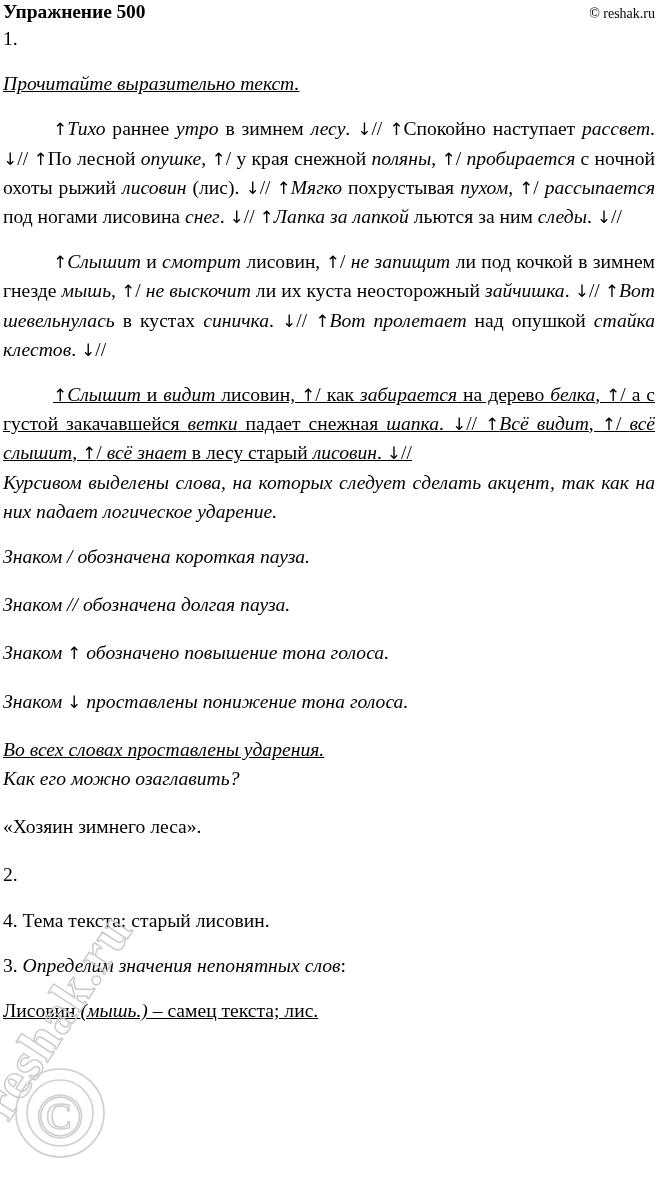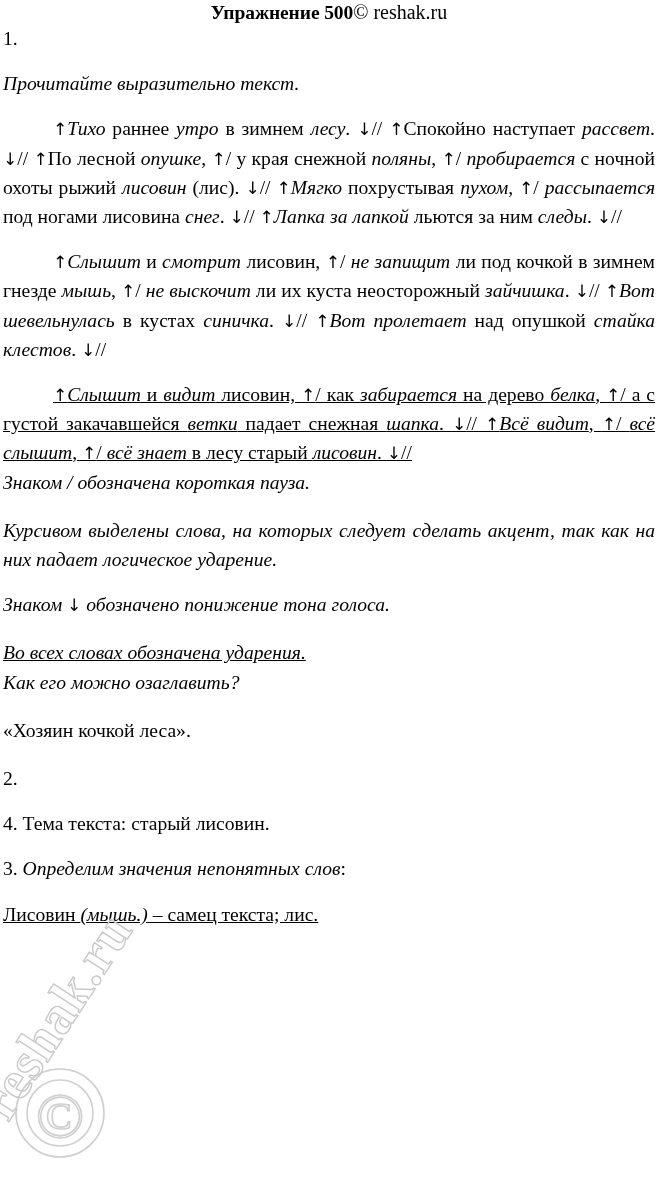--- a/index.html
+++ b/index.html
@@ -33,7 +33,7 @@
     box-sizing: border-box;
     display: flex;
     align-items: baseline;
-    justify-content: center;
+    justify-content: space-between;
   }
   .header-title {
     font-weight: bold;

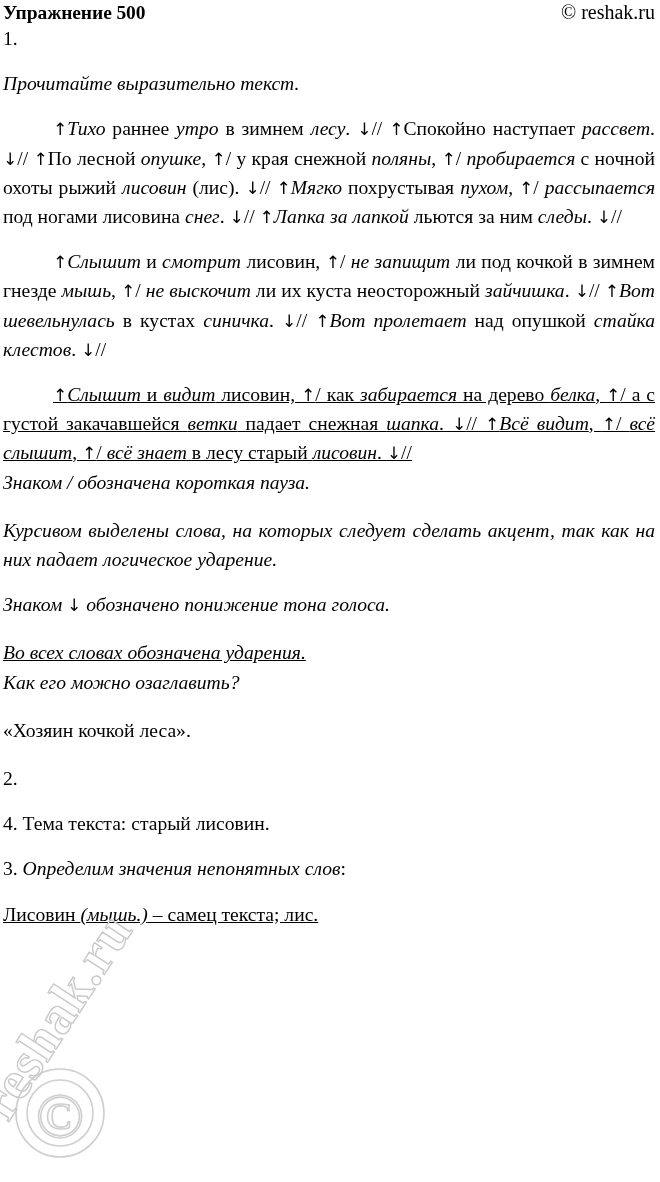--- a/index.html
+++ b/index.html
@@ -43,7 +43,7 @@
     white-space: nowrap;
   }
   .header-copyright {
-    font-size: 20px;
+    font-size: 14px;
     line-height: 22px;
     white-space: nowrap;
   }

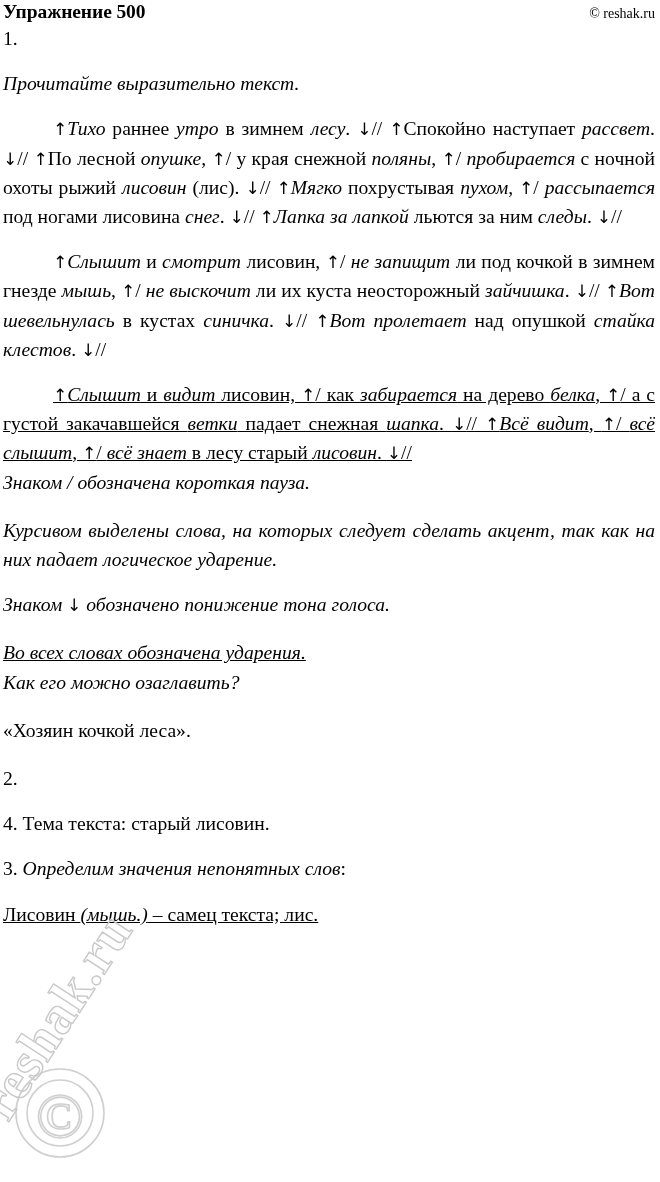--- a/index.html
+++ b/index.html
@@ -68,7 +68,7 @@
   .blk.left   { text-align: left; }
 
   .gap-sm { margin-bottom: 13px; }
-  .gap-md { margin-bottom: 16px; }
+  .gap-md { margin-bottom: 16px; text-decoration: underline; }
   .gap-lg { margin-bottom: 19px; }
 
   .num-line {

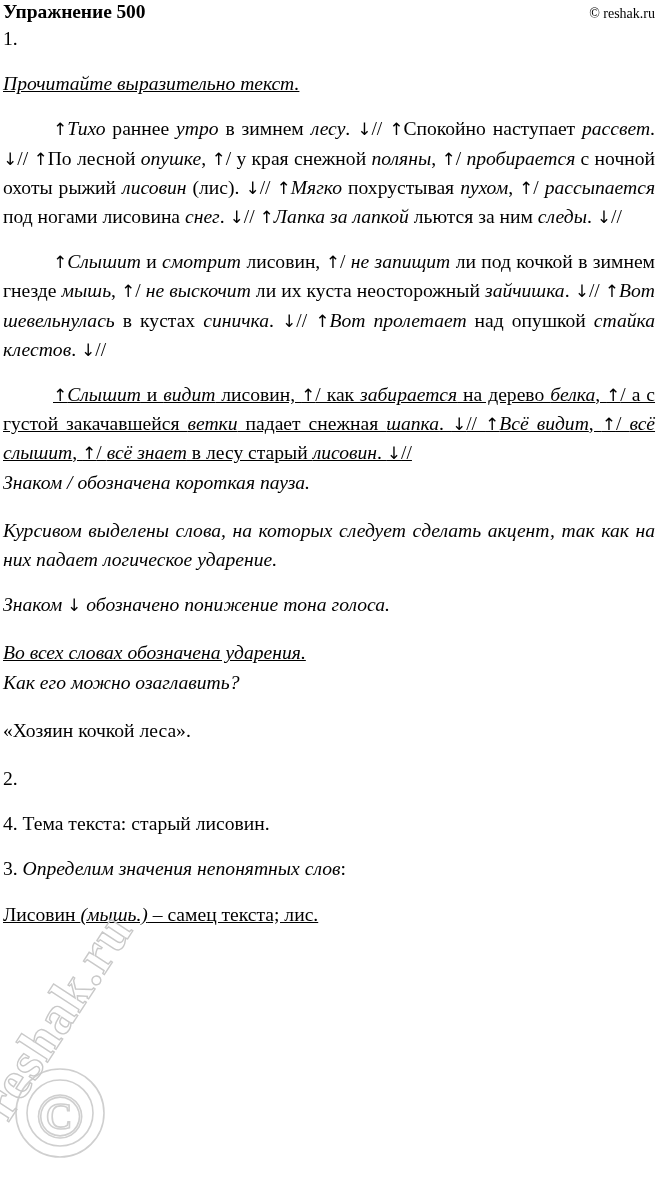--- a/index.html
+++ b/index.html
@@ -156,8 +156,8 @@
     </div>
 
     <div>
+      <div class="blk"><span class="it">Курсивом выделены слова, на которых следует сделать акцент, так как на них падает логическое ударение.</span></div>
       <div class="blk left gap-lg"><span class="it">Знаком / обозначена короткая пауза.</span></div>
-      <div class="blk"><span class="it">Курсивом выделены слова, на которых следует сделать акцент, так как на них падает логическое ударение.</span></div>
       <div class="blk left gap-lg"><span class="it">Знаком </span><span class="arrow">↓</span><span class="it"> обозначено понижение тона голоса.</span></div>
       <div class="blk left gap-lg"><span class="it">Во всех словах обозначена ударения.</span></div>
     </div>

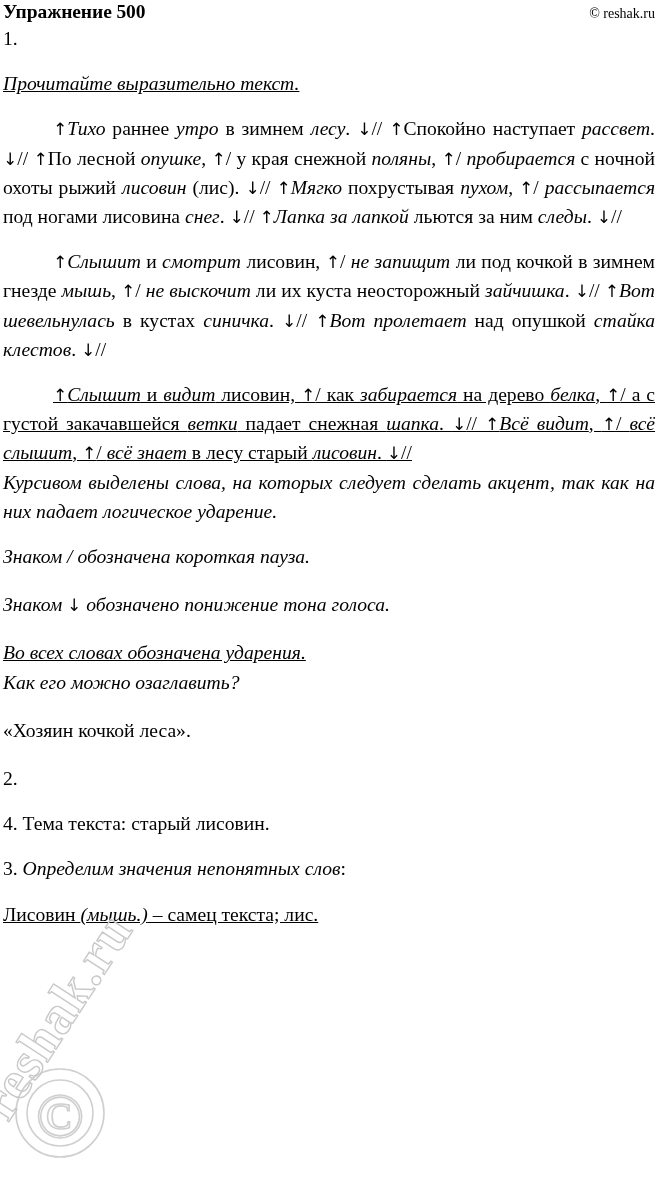--- a/index.html
+++ b/index.html
@@ -158,6 +158,7 @@
     <div>
       <div class="blk"><span class="it">Курсивом выделены слова, на которых следует сделать акцент, так как на них падает логическое ударение.</span></div>
       <div class="blk left gap-lg"><span class="it">Знаком / обозначена короткая пауза.</span></div>
+      <div class="blk left gap-lg"><span class="it">Знаком // обозначена долгая пауза.</span></div>
       <div class="blk left gap-lg"><span class="it">Знаком </span><span class="arrow">↓</span><span class="it"> обозначено понижение тона голоса.</span></div>
       <div class="blk left gap-lg"><span class="it">Во всех словах обозначена ударения.</span></div>
     </div>

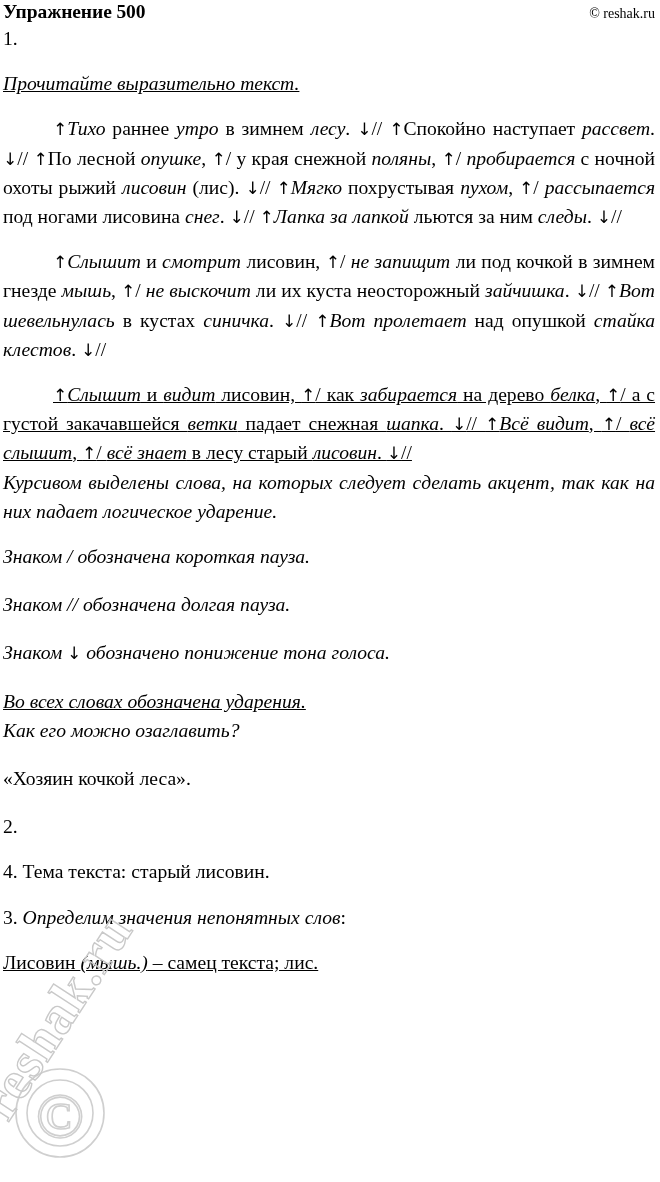--- a/index.html
+++ b/index.html
@@ -159,6 +159,7 @@
       <div class="blk"><span class="it">Курсивом выделены слова, на которых следует сделать акцент, так как на них падает логическое ударение.</span></div>
       <div class="blk left gap-lg"><span class="it">Знаком / обозначена короткая пауза.</span></div>
       <div class="blk left gap-lg"><span class="it">Знаком // обозначена долгая пауза.</span></div>
+      <div class="blk left gap-lg"><span class="it">Знаком </span><span class="arrow">↑</span><span class="it"> обозначено повышение тона голоса.</span></div>
       <div class="blk left gap-lg"><span class="it">Знаком </span><span class="arrow">↓</span><span class="it"> обозначено понижение тона голоса.</span></div>
       <div class="blk left gap-lg"><span class="it">Во всех словах обозначена ударения.</span></div>
     </div>

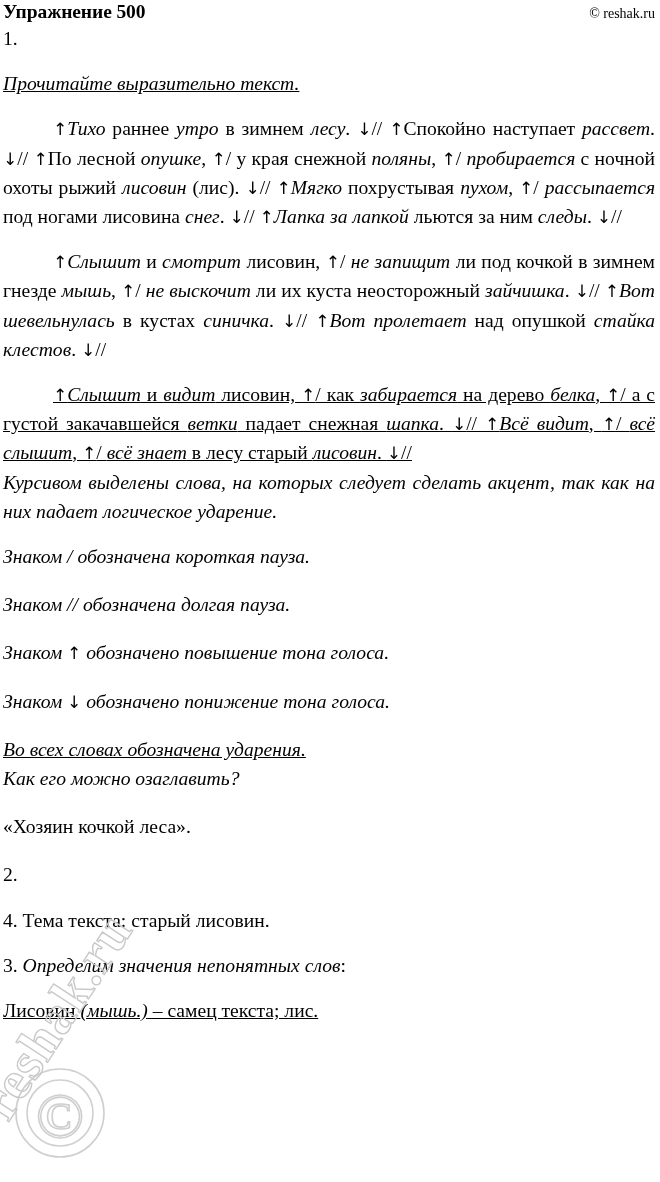--- a/index.html
+++ b/index.html
@@ -160,7 +160,7 @@
       <div class="blk left gap-lg"><span class="it">Знаком / обозначена короткая пауза.</span></div>
       <div class="blk left gap-lg"><span class="it">Знаком // обозначена долгая пауза.</span></div>
       <div class="blk left gap-lg"><span class="it">Знаком </span><span class="arrow">↑</span><span class="it"> обозначено повышение тона голоса.</span></div>
-      <div class="blk left gap-lg"><span class="it">Знаком </span><span class="arrow">↓</span><span class="it"> обозначено понижение тона голоса.</span></div>
+      <div class="blk left gap-lg"><span class="it">Знаком </span><span class="arrow">↓</span><span class="it"> проставлены понижение тона голоса.</span></div>
       <div class="blk left gap-lg"><span class="it">Во всех словах обозначена ударения.</span></div>
     </div>
 

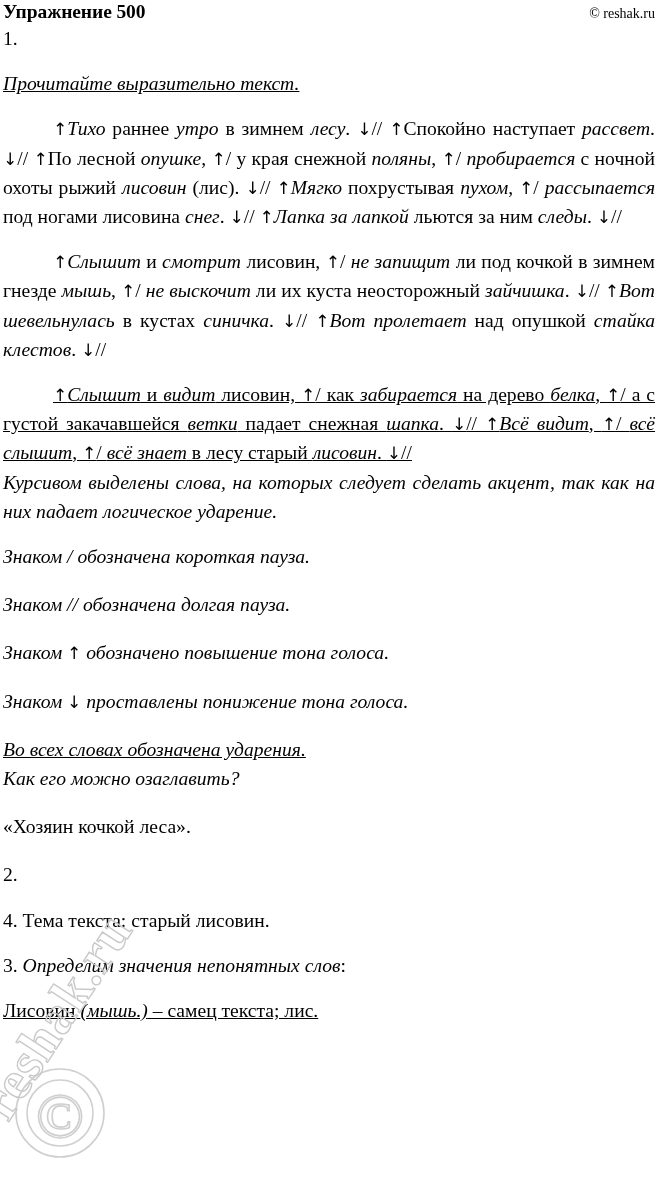--- a/index.html
+++ b/index.html
@@ -161,7 +161,7 @@
       <div class="blk left gap-lg"><span class="it">Знаком // обозначена долгая пауза.</span></div>
       <div class="blk left gap-lg"><span class="it">Знаком </span><span class="arrow">↑</span><span class="it"> обозначено повышение тона голоса.</span></div>
       <div class="blk left gap-lg"><span class="it">Знаком </span><span class="arrow">↓</span><span class="it"> проставлены понижение тона голоса.</span></div>
-      <div class="blk left gap-lg"><span class="it">Во всех словах обозначена ударения.</span></div>
+      <div class="blk left gap-lg"><span class="it">Во всех словах проставлены ударения.</span></div>
     </div>
 
     <div class="blk left gap-lg"><span class="it">Как его можно озаглавить?</span></div>

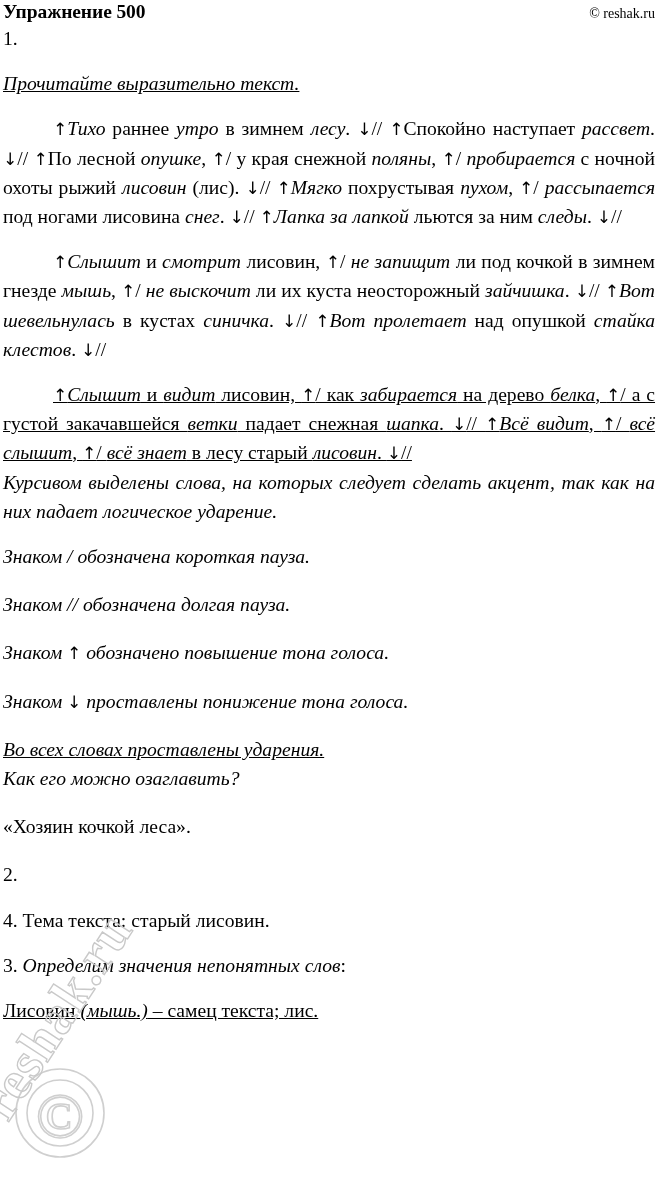--- a/index.html
+++ b/index.html
@@ -165,7 +165,7 @@
     </div>
 
     <div class="blk left gap-lg"><span class="it">Как его можно озаглавить?</span></div>
-    <div class="blk left gap-lg"><span class="rg">«Хозяин кочкой леса».</span></div>
+    <div class="blk left gap-lg"><span class="rg">«Хозяин зимнего леса».</span></div>
 
     <div class="num-line gap-sm">2.</div>
 

